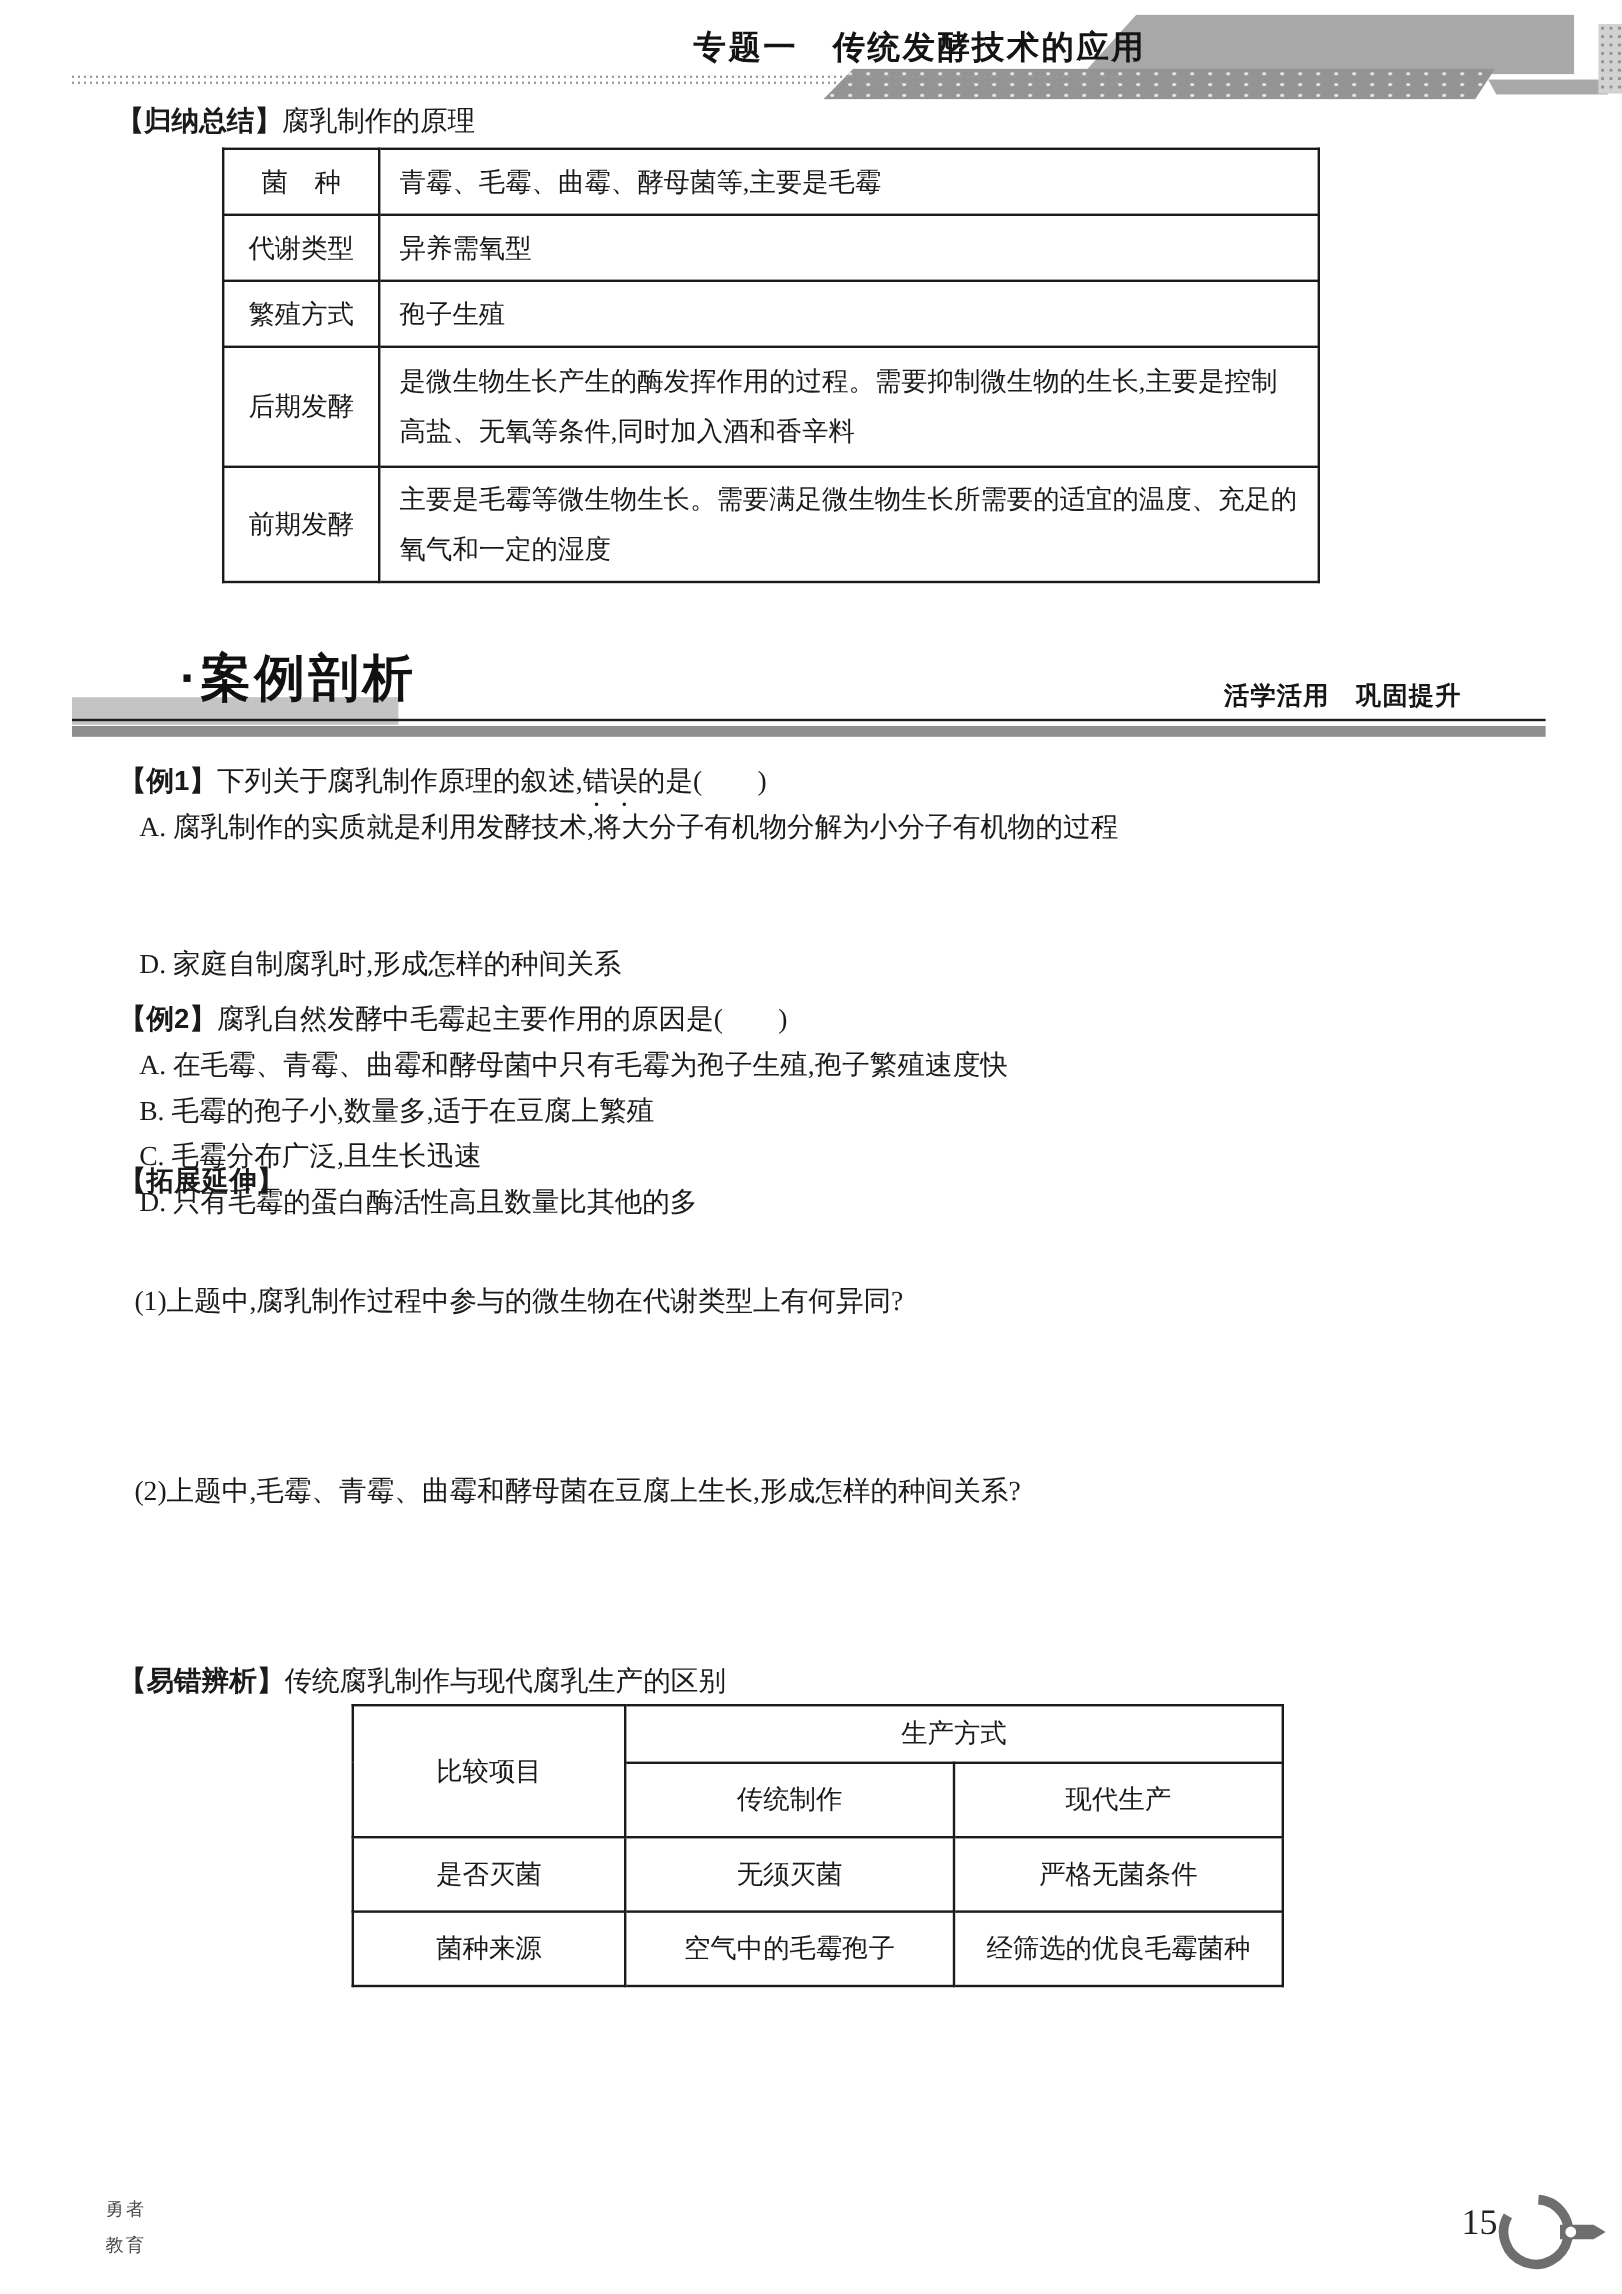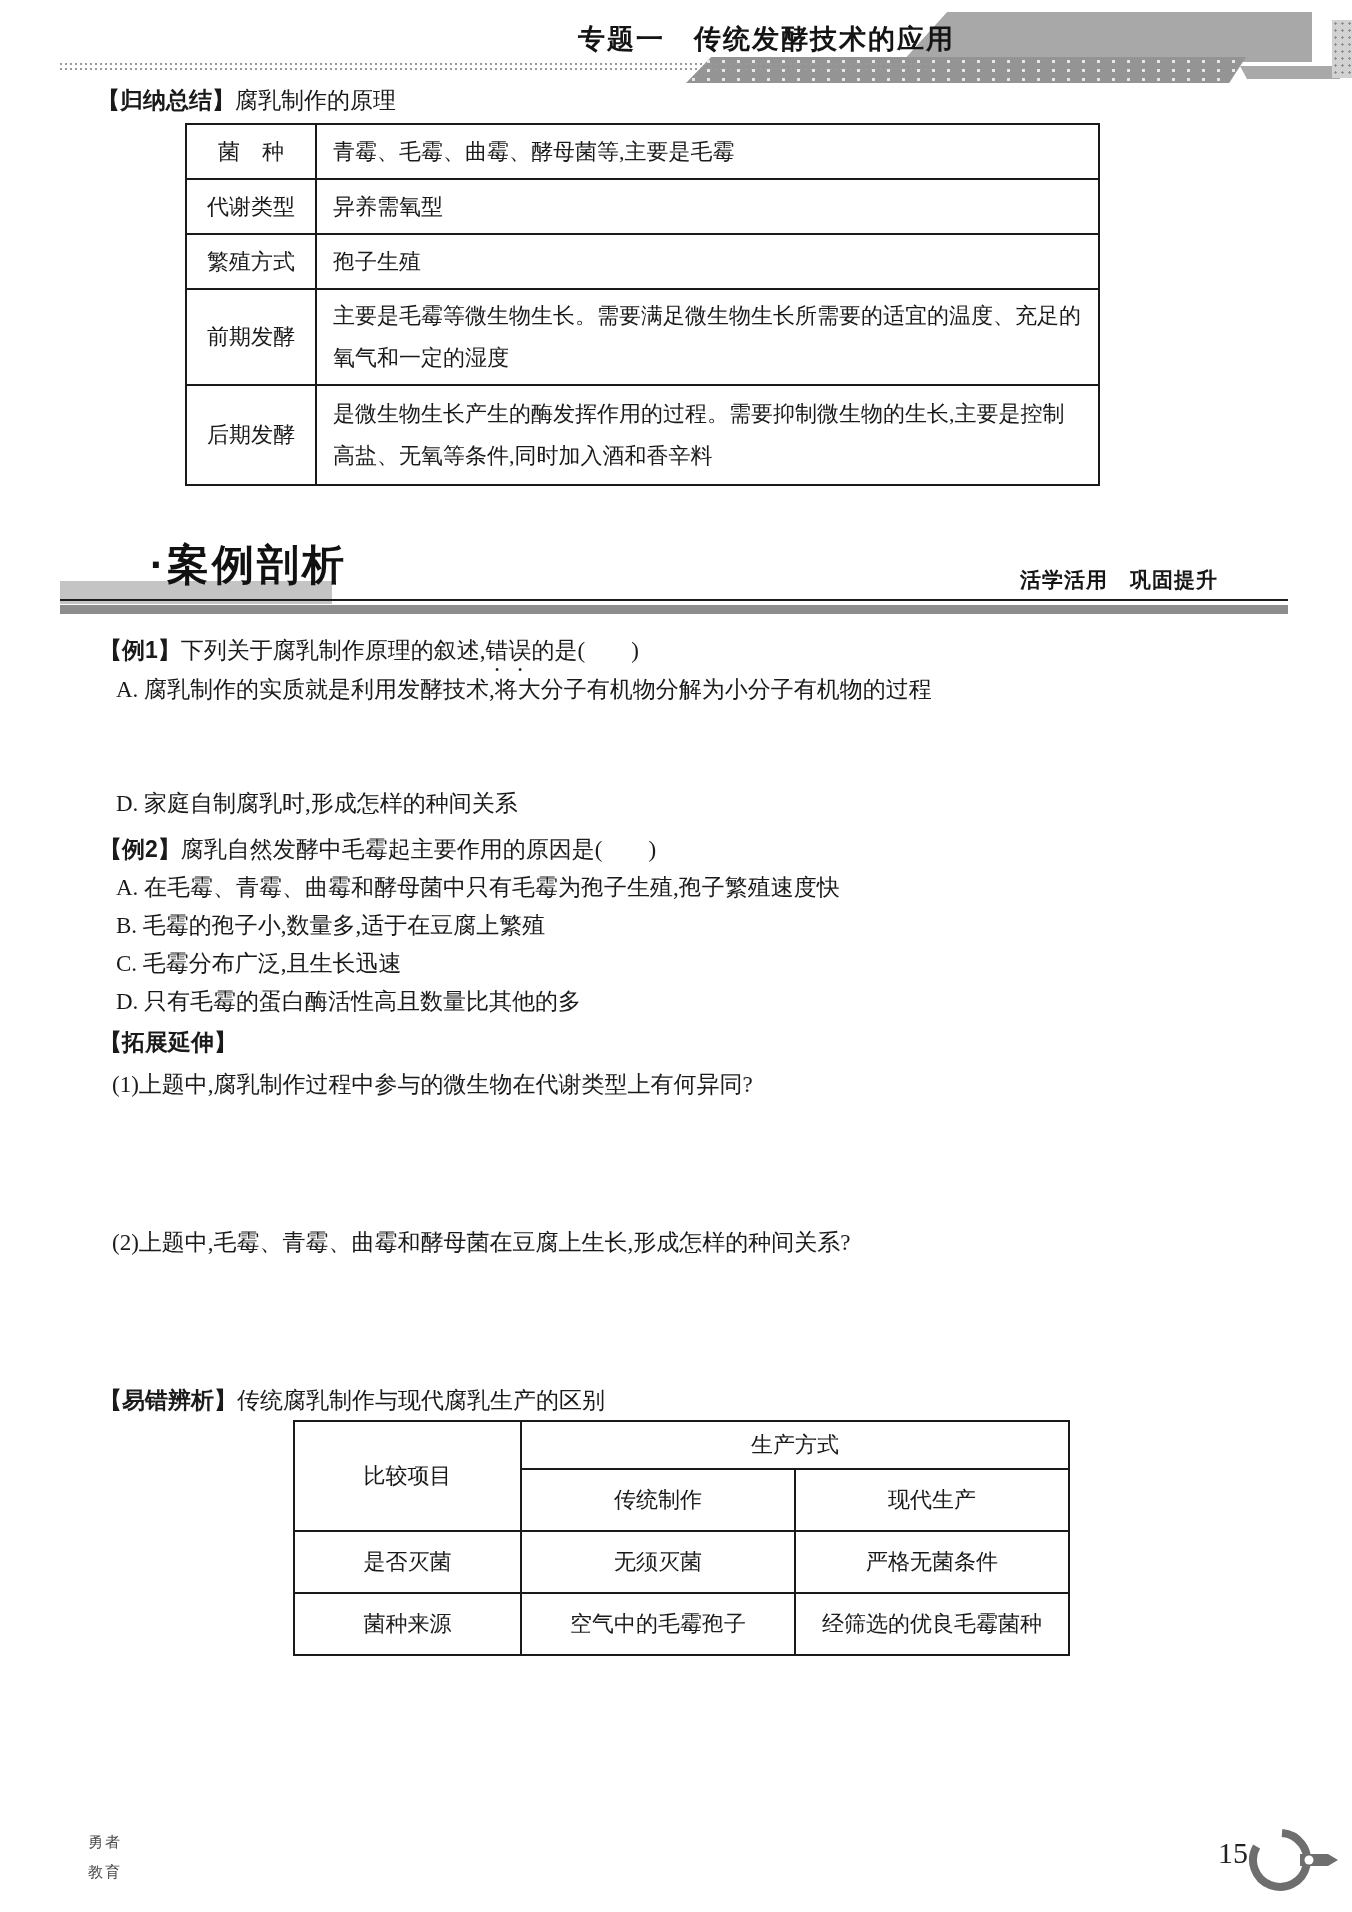--- a/index.html
+++ b/index.html
@@ -112,13 +112,13 @@
       <td class="k">繁殖方式</td>
       <td class="v">孢子生殖</td>
     </tr>
+    <tr style="height:100px;">
+      <td class="k">后期发酵</td>
+      <td class="v">是微生物生长产生的酶发挥作用的过程。需要抑制微生物的生长,主要是控制高盐、无氧等条件,同时加入酒和香辛料</td>
+    </tr>
     <tr style="height:96px;">
       <td class="k">前期发酵</td>
       <td class="v">主要是毛霉等微生物生长。需要满足微生物生长所需要的适宜的温度、充足的氧气和一定的湿度</td>
-    </tr>
-    <tr style="height:100px;">
-      <td class="k">后期发酵</td>
-      <td class="v">是微生物生长产生的酶发挥作用的过程。需要抑制微生物的生长,主要是控制高盐、无氧等条件,同时加入酒和香辛料</td>
     </tr>
   </tbody>
     </table>

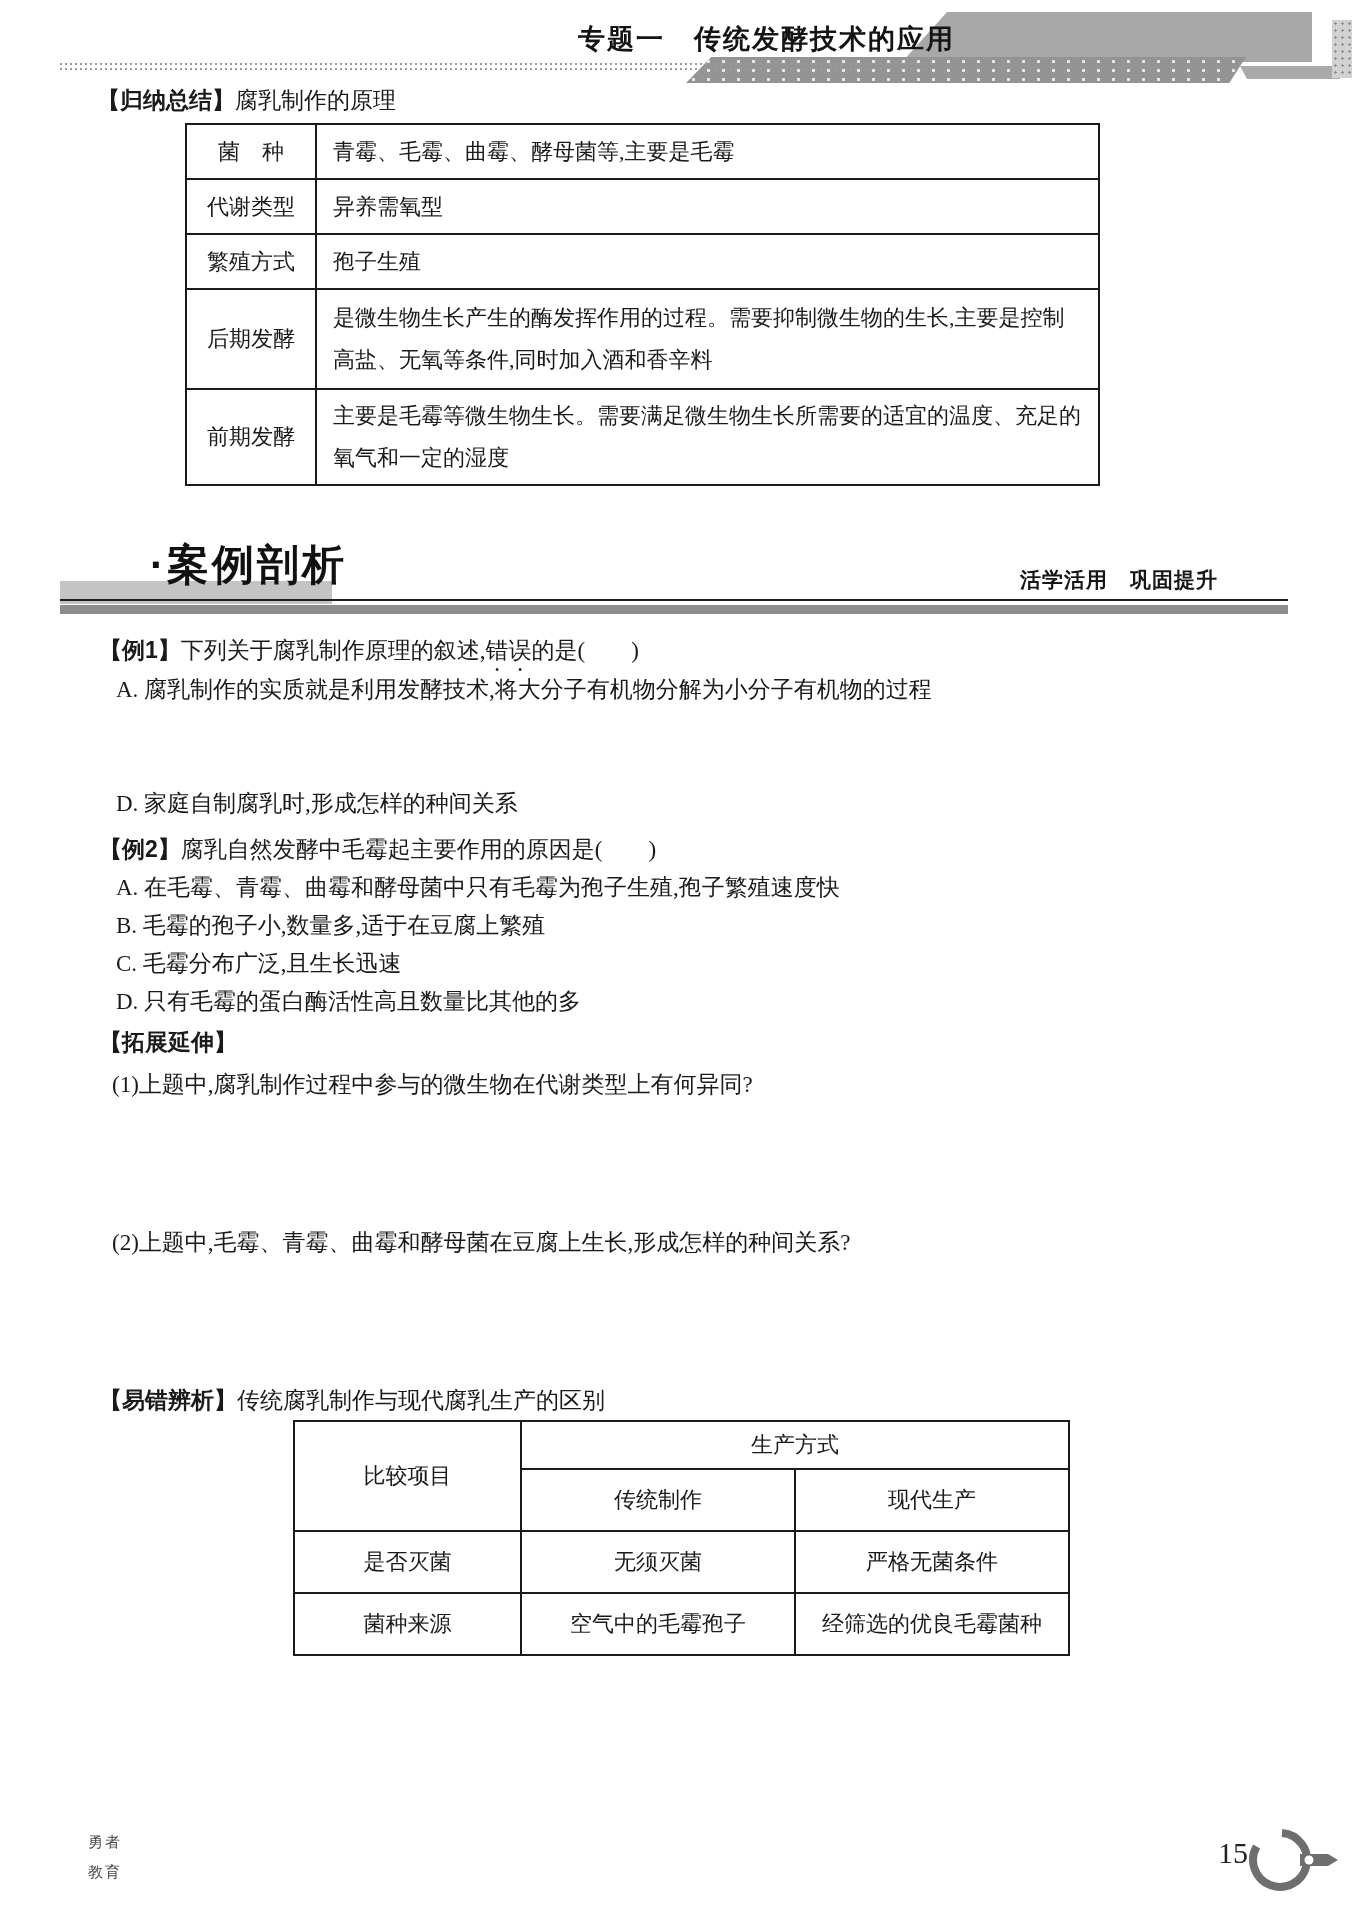--- a/index.html
+++ b/index.html
@@ -139,7 +139,7 @@
   <p class="abs line" style="left:116px;top:948px;">C. 毛霉分布广泛,且生长迅速</p>
   <p class="abs line" style="left:116px;top:986px;">D. 只有毛霉的蛋白酶活性高且数量比其他的多</p>
 
-  <p class="abs line blabel" style="left:99px;top:1026px;">【拓展延伸】</p>
+  <p class="abs line blabel" style="left:99px;top:968px;">【拓展延伸】</p>
   <p class="abs line" style="left:112px;top:1069px;">(1)上题中,腐乳制作过程中参与的微生物在代谢类型上有何异同?</p>
   <p class="abs line" style="left:112px;top:1227px;">(2)上题中,毛霉、青霉、曲霉和酵母菌在豆腐上生长,形成怎样的种间关系?</p>
 

